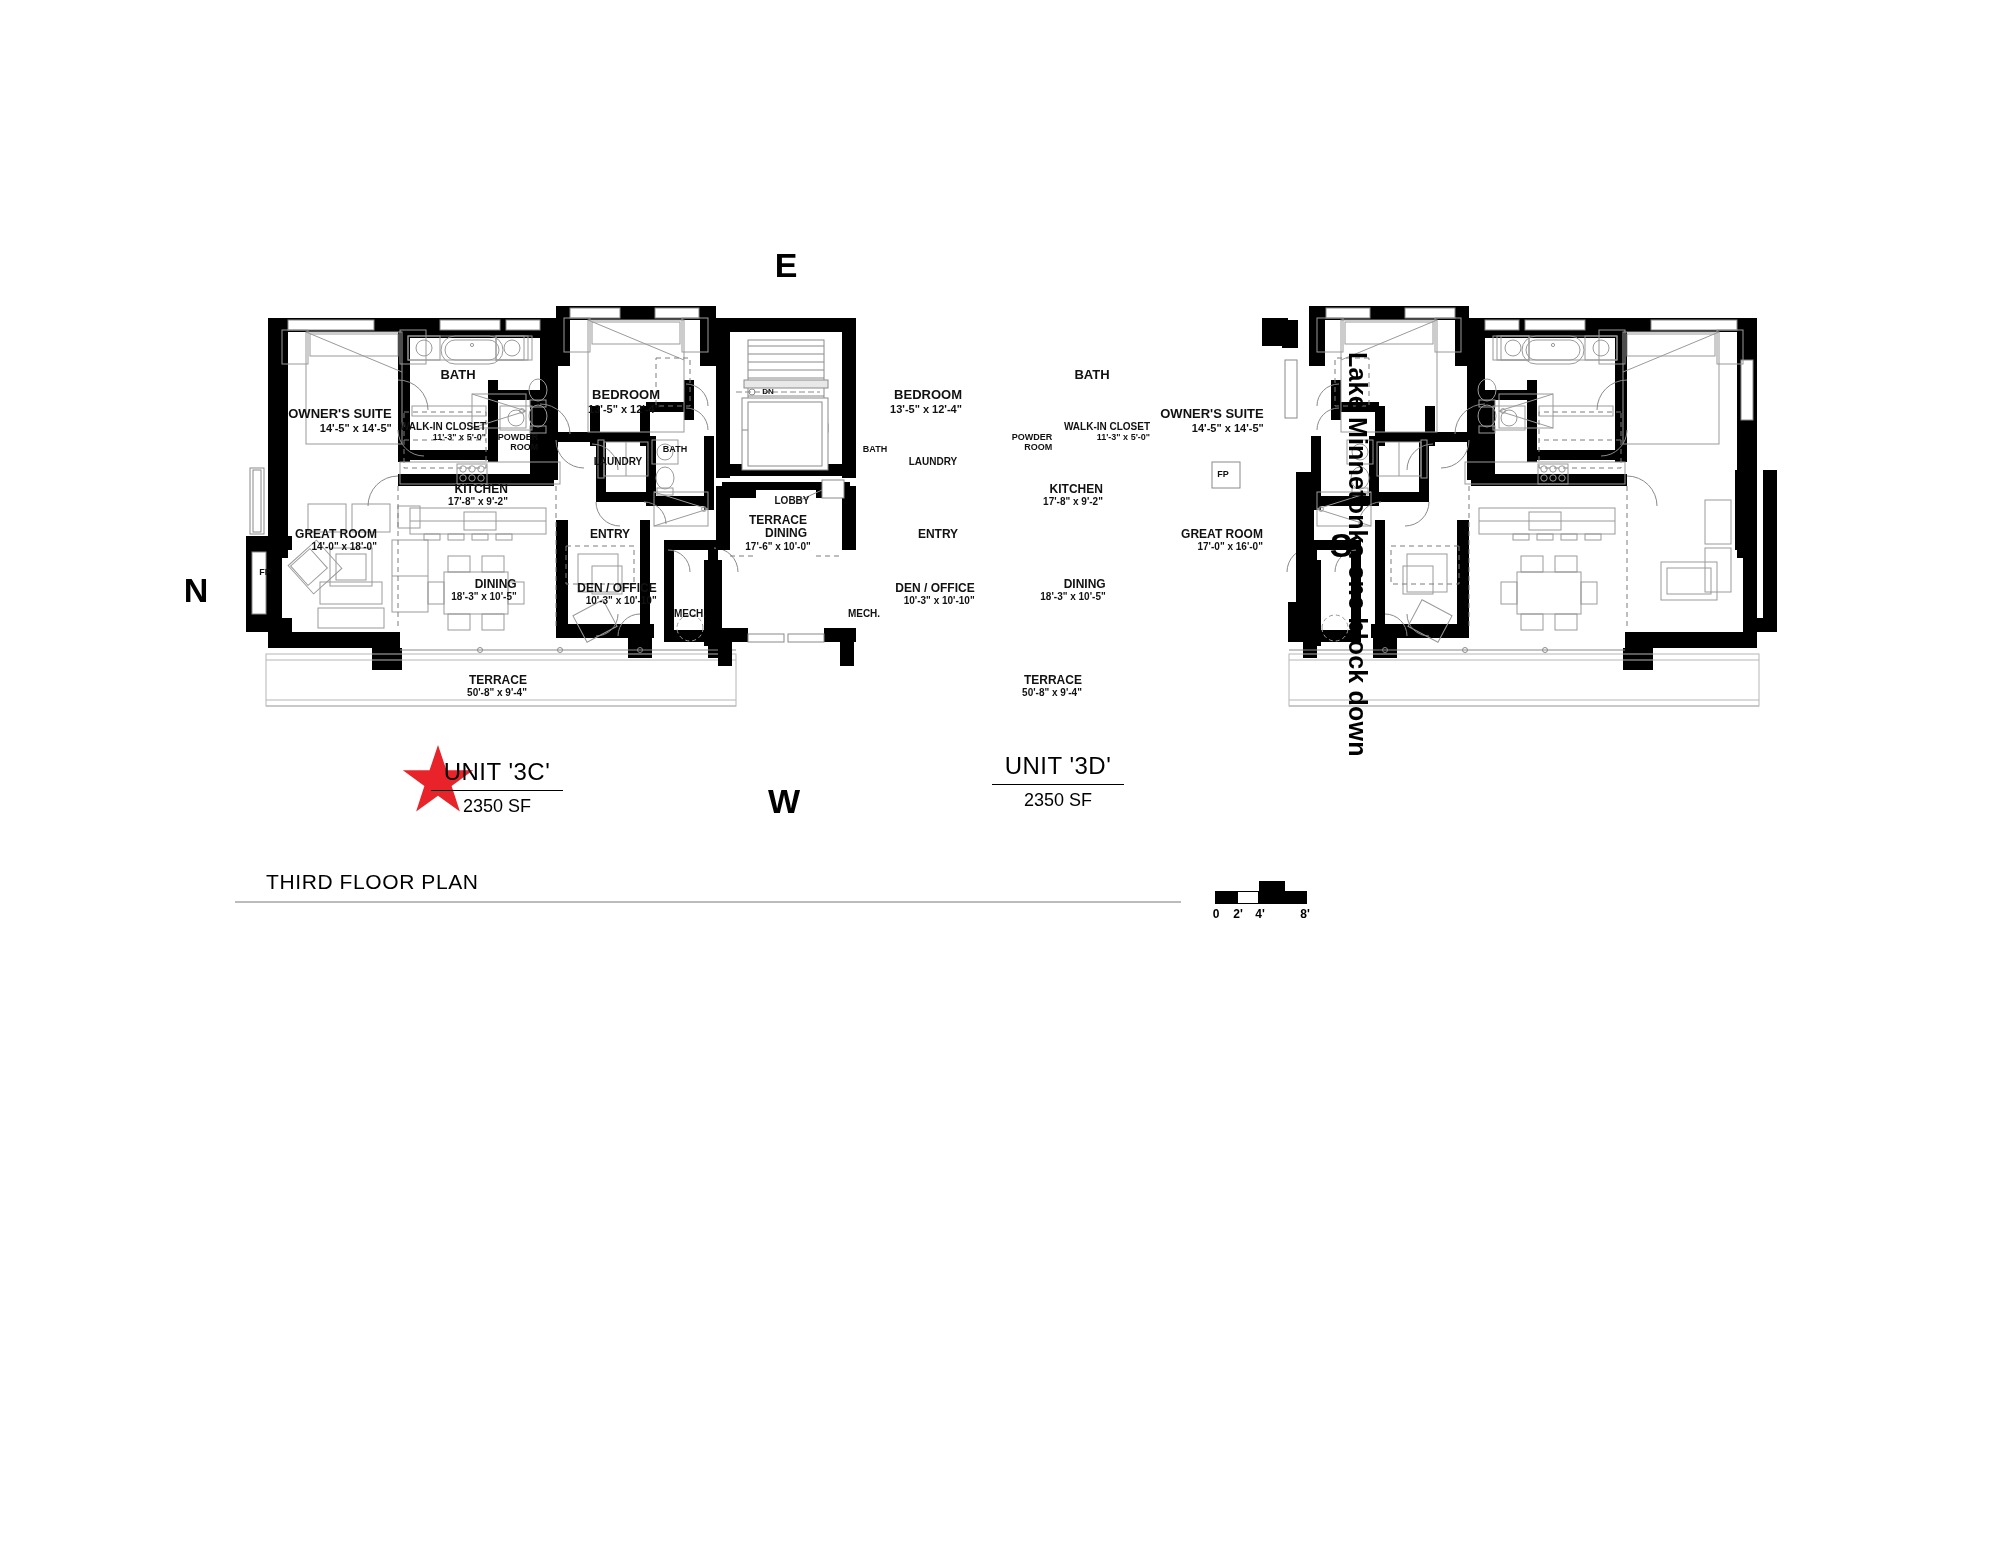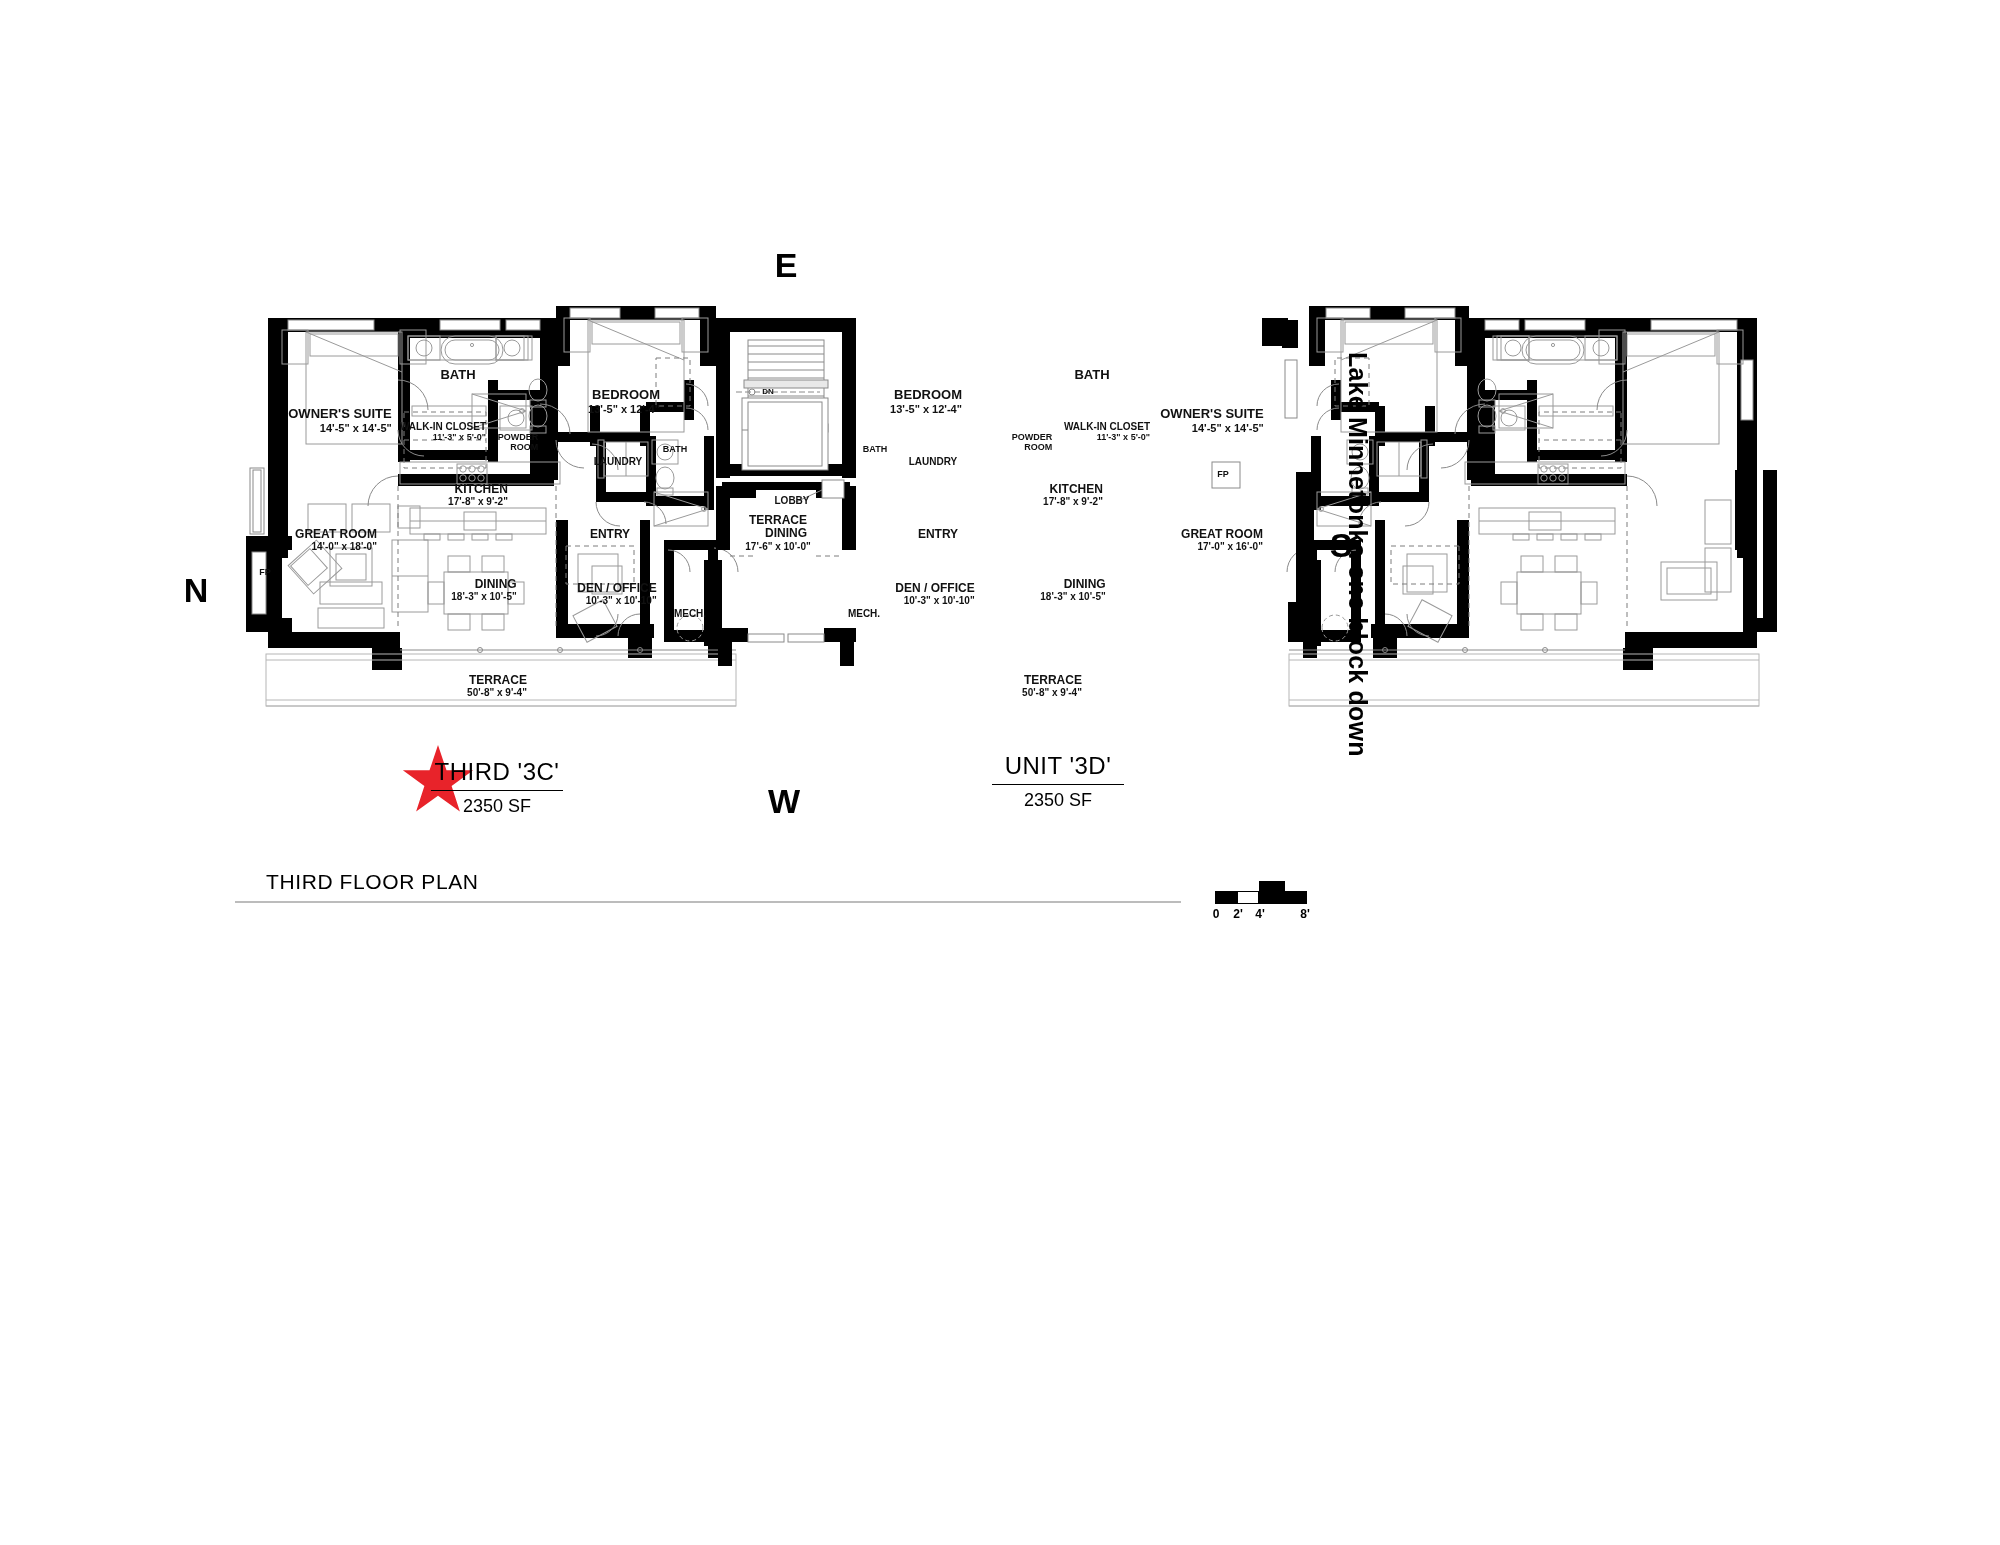--- a/index.html
+++ b/index.html
@@ -615,7 +615,7 @@
 
   <div class="star" style="left:402px;top:745px;"></div>
   <div class="unitTtl" style="left:497px;top:758px;width:132px;">
-    <span class="u1">THIRD '3C'</span>
+    <span class="u1">UNIT '3C'</span>
     <span class="uline"></span>
     <span class="u2">2350 SF</span>
   </div>

